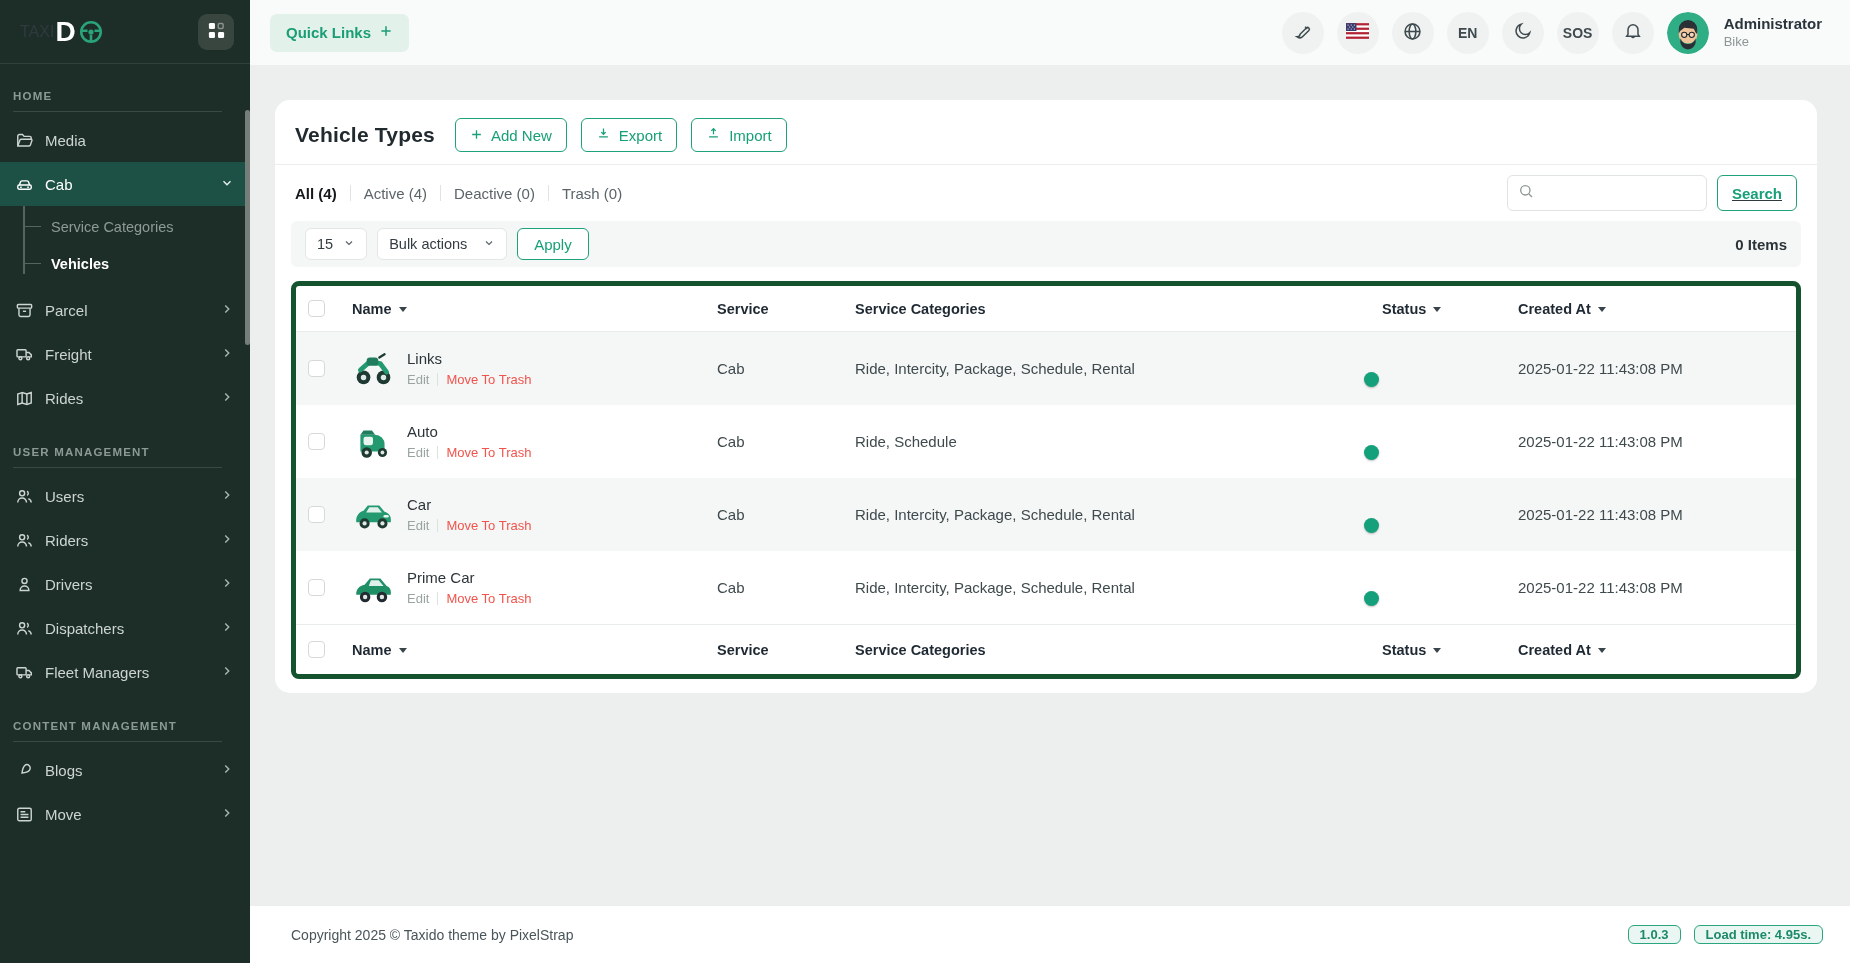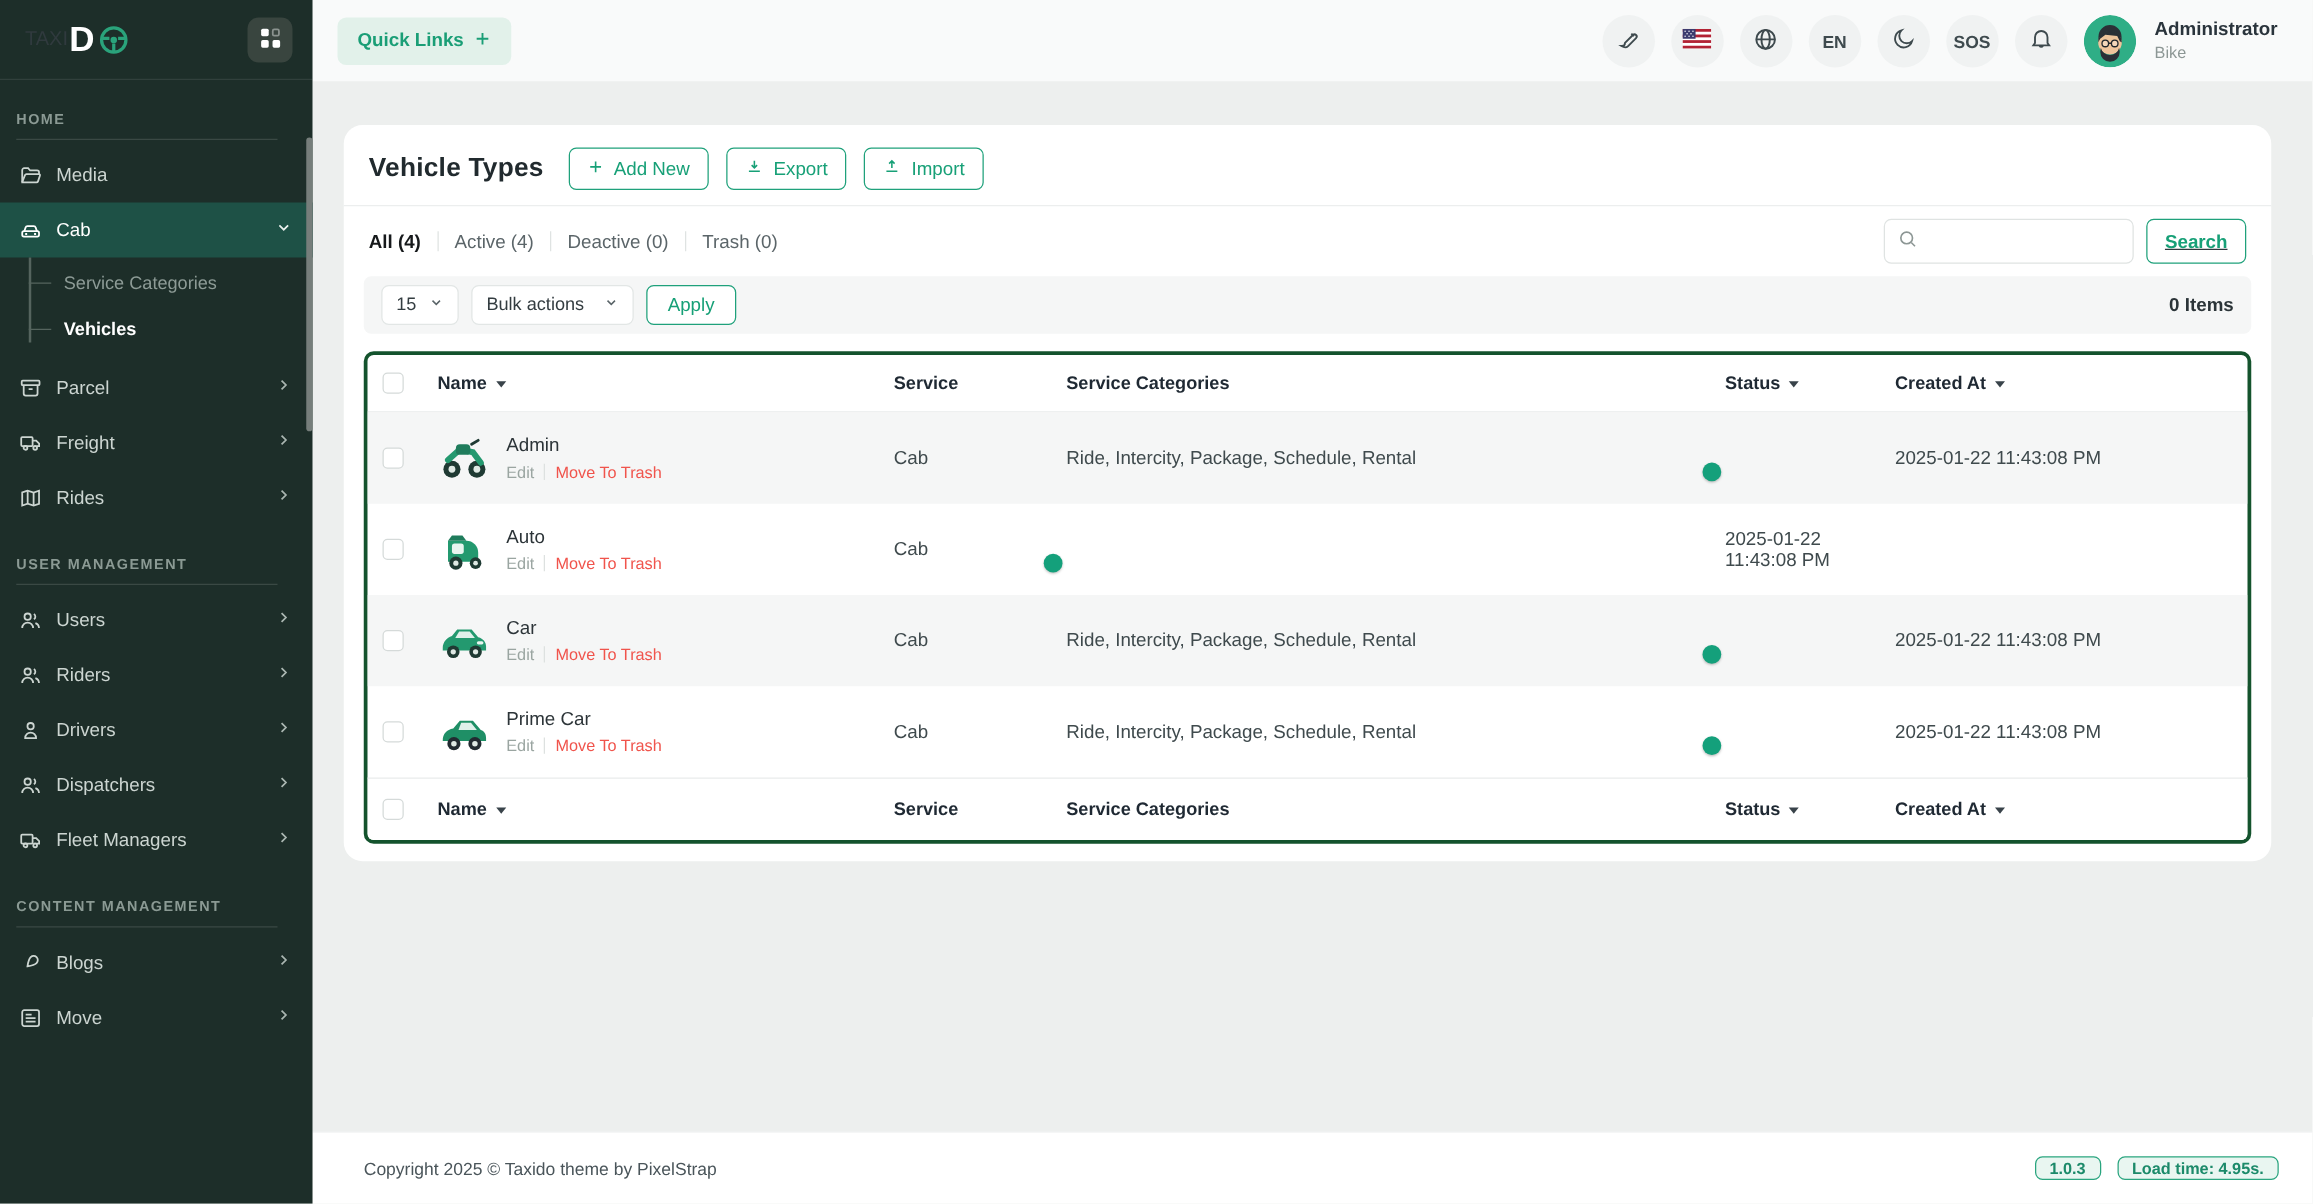--- a/index.html
+++ b/index.html
@@ -66,7 +66,7 @@
   .apply-btn { height:32px; padding:0 16px; background:#fff; border:1px solid #1fa17b; color:#17a077; border-radius:6px; font-size:15px; cursor:pointer; font-family:"Liberation Sans",sans-serif; }
   .items-count { font-size:15px; font-weight:600; color:#2b3438; }
 
-  .table { margin-top:14px; border:3px solid #14532d; border-radius:8px; overflow:hidden; }
+  .table { margin-top:14px; border:5px solid #14532d; border-radius:8px; overflow:hidden; }
   .trow { display:grid; grid-template-columns:44px 365px 138px 527px 136px 1fr; align-items:center; padding:0 12px; }
   .trow.head { height:46px; border-bottom:1px solid #e9ecec; }
   .trow.foot { height:50px; border-top:1px solid #e9ecec; background:#fff; }

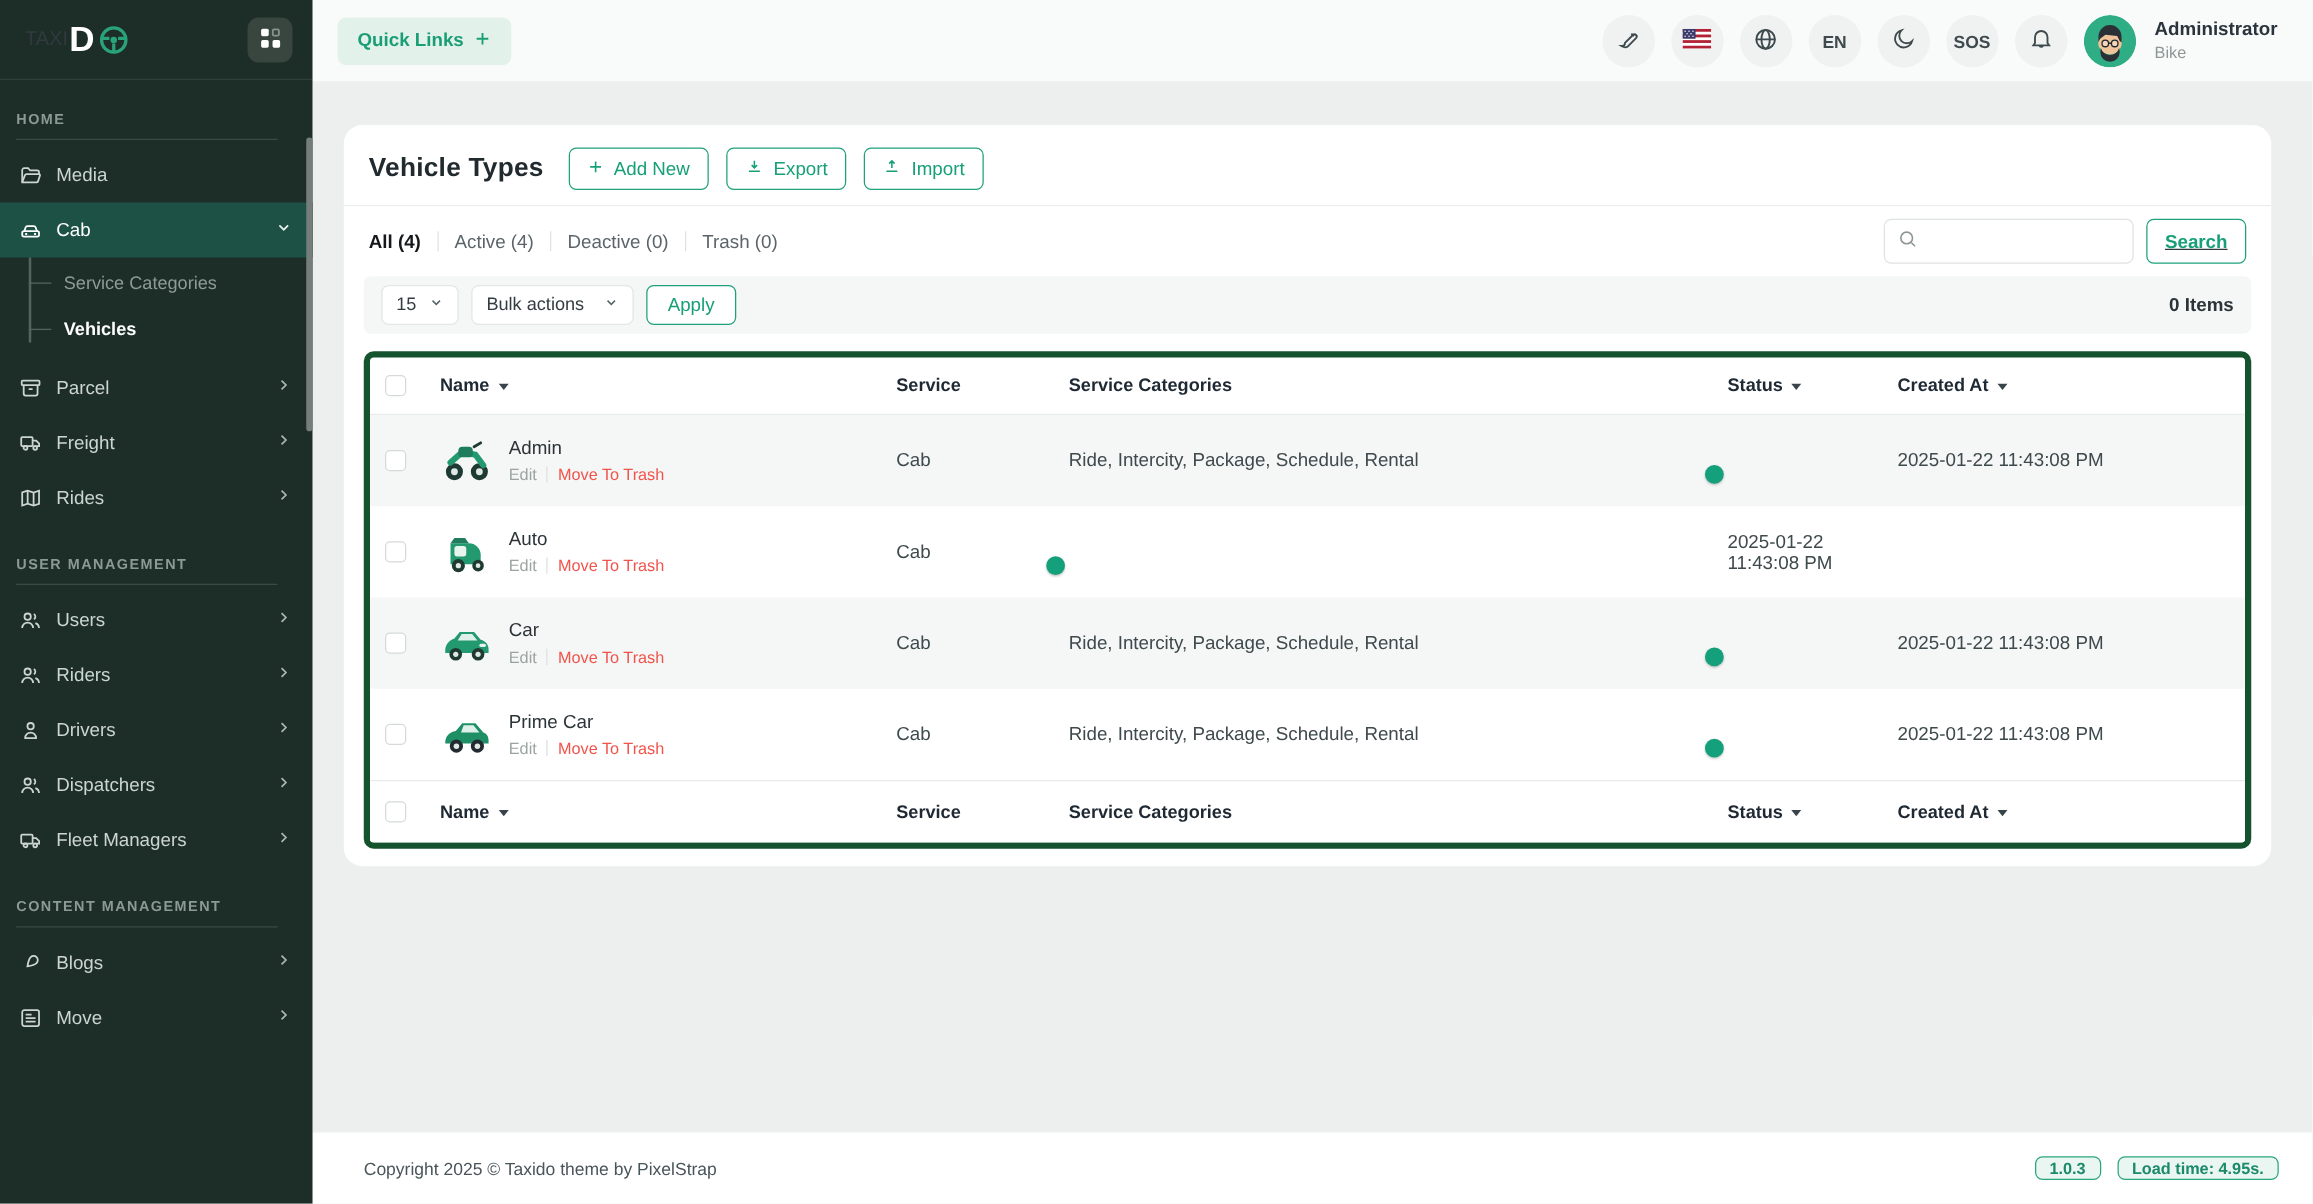--- a/index.html
+++ b/index.html
@@ -461,7 +461,7 @@
                 </svg>
             </span>
             <div>
-              <div class="vname">Admin</div>
+              <div class="vname">Links</div>
               <div class="row-actions">
                 <span class="act-edit">Edit</span>
                 <span class="act-sep"></span>

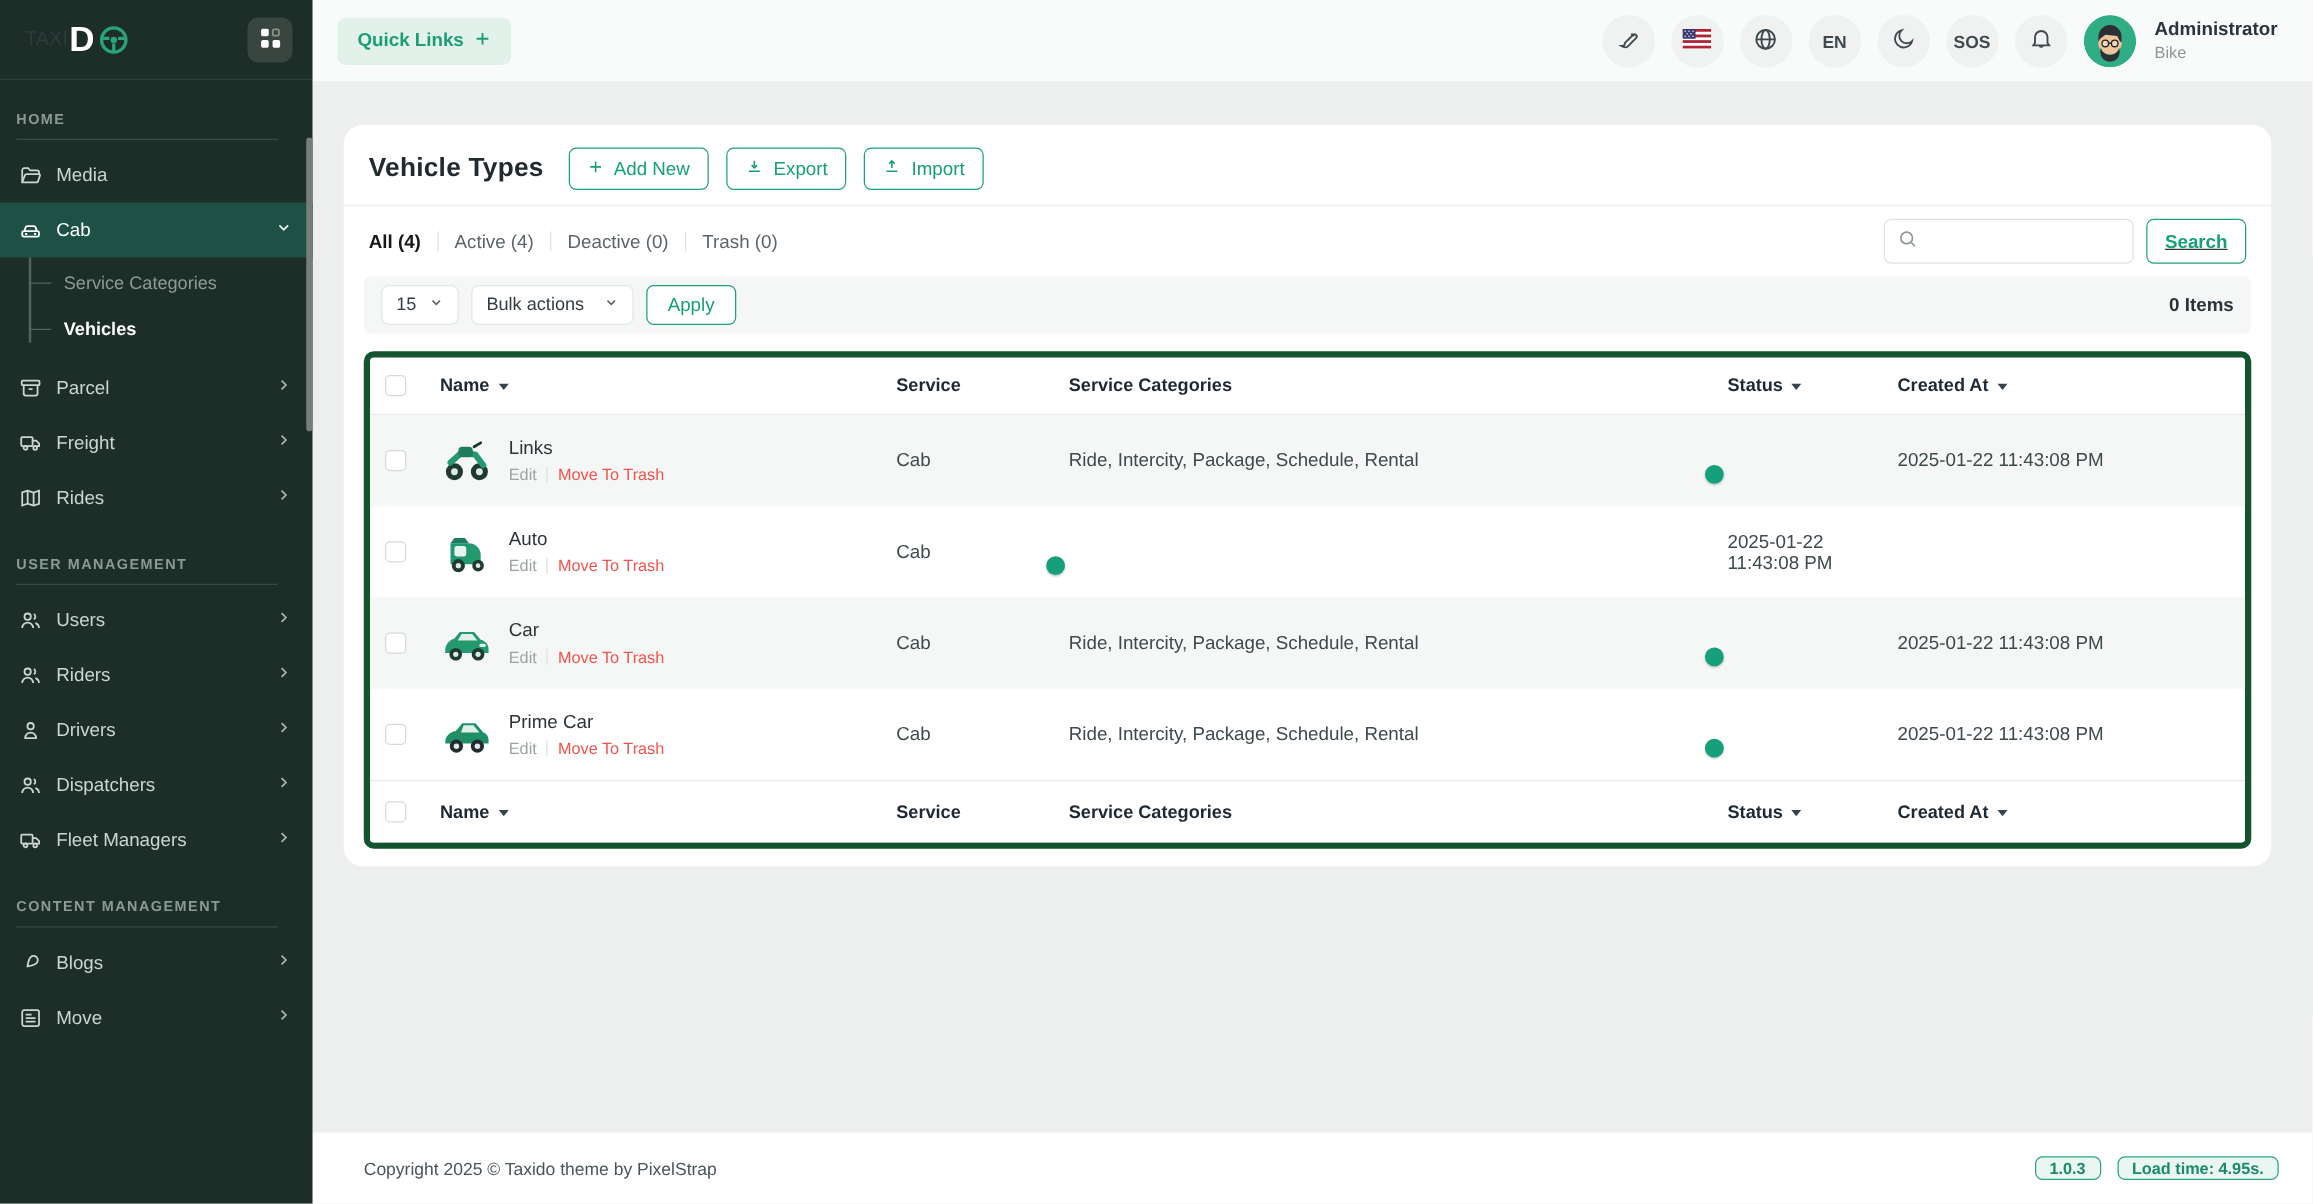--- a/index.html
+++ b/index.html
@@ -499,6 +499,7 @@
             </div>
           </div>
           <span class="cell">Cab</span>
+          <span class="cell">Ride, Schedule</span>
           <span><span class="toggle"></span></span>
           <span class="cell">2025-01-22 11:43:08 PM</span>
         </div>

